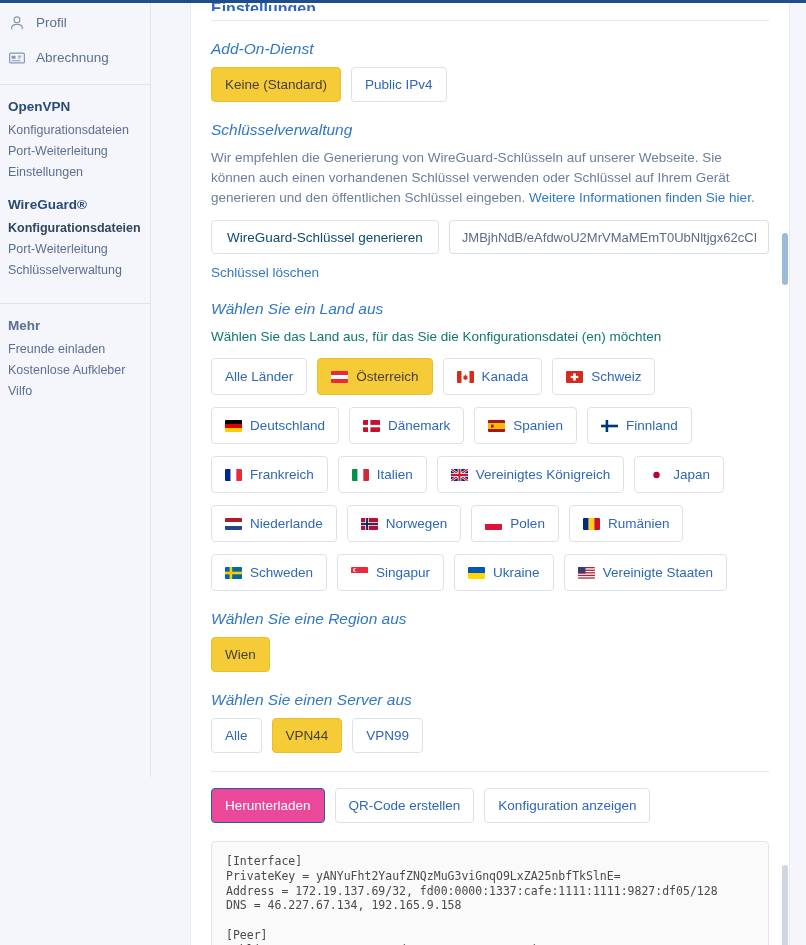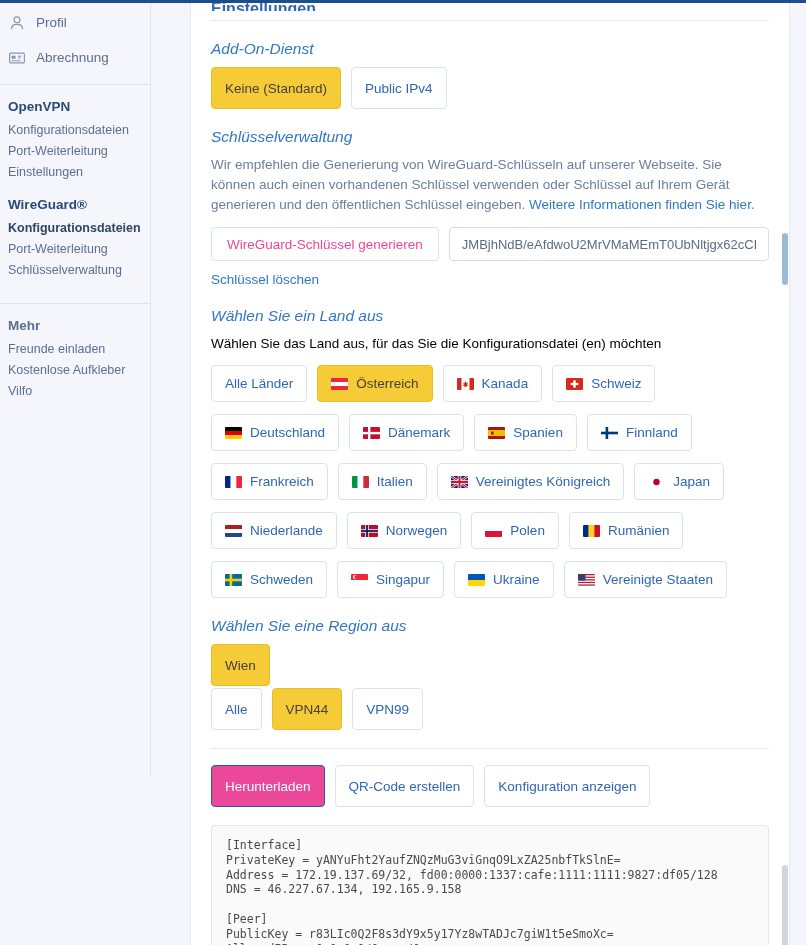--- a/index.html
+++ b/index.html
@@ -81,7 +81,7 @@
     gap: 8px;
     border: 1px solid #dbe2ec; background:#fff; border-radius:4px;
     font-size: 13.5px; color:#2f67b5;
-    height: 42px; padding: 0 13px;
+    height: 35px; padding: 0 13px;
     cursor: pointer; white-space: nowrap;
     font-family: "Liberation Sans", sans-serif;
   }

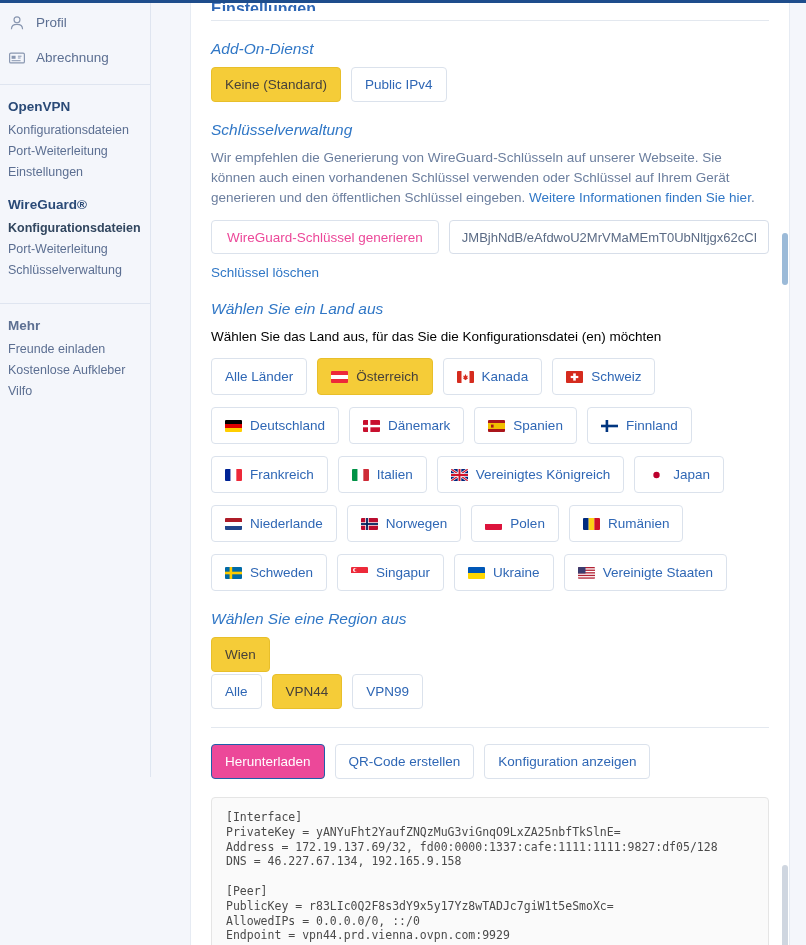--- a/index.html
+++ b/index.html
@@ -91,7 +91,7 @@
   .keyrow { display:flex; gap:10px; align-items:center; margin-bottom: 9px; }
   .keybtn {
     border:1px solid #dbe2ec; background:#fff; border-radius:4px;
-    font-size: 13.5px; color:#ec4899; height: 34px; padding: 0 15px;
+    font-size: 13.5px; color:#0c4a6e; height: 34px; padding: 0 15px;
     cursor:pointer; font-family:"Liberation Sans", sans-serif;
   }
   .keyinput {

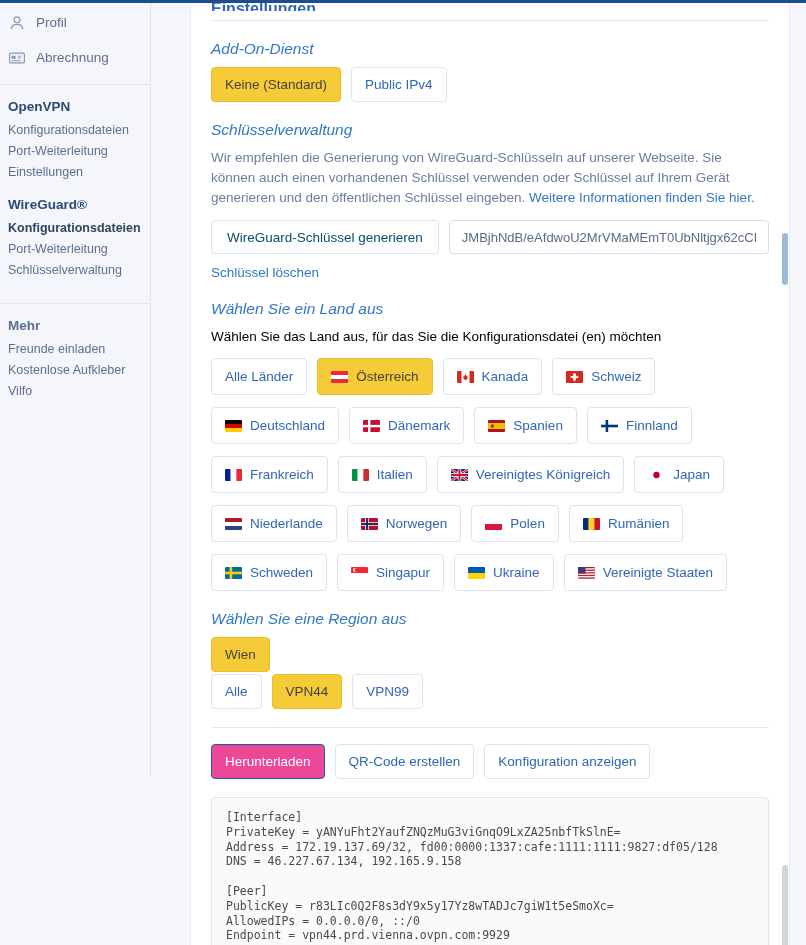--- a/index.html
+++ b/index.html
@@ -68,7 +68,7 @@
     font-style: italic;
   }
   p.sec-desc {
-    font-size: 13.5px; color: #000000; margin: 0 0 11px 0; line-height: 20px;
+    font-size: 13.5px; color: #0f766e; margin: 0 0 11px 0; line-height: 20px;
   }
   p.para {
     font-size: 13.5px; color: #6b7e9e; margin: 0 0 12px 0; line-height: 20px;

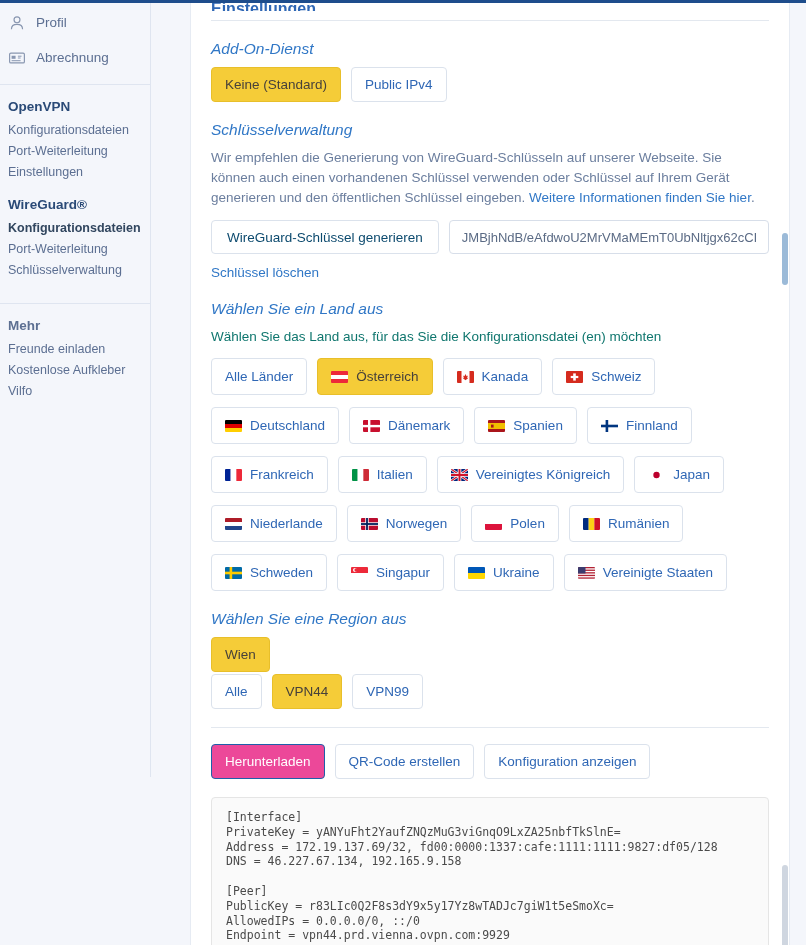--- a/index.html
+++ b/index.html
@@ -420,6 +420,7 @@
       <button class="btn sel">Wien</button>
     </div>
 
+    <h2 class="sec">Wählen Sie einen Server aus</h2>
     <div class="btn-row">
       <button class="btn">Alle</button>
       <button class="btn sel">VPN44</button>

